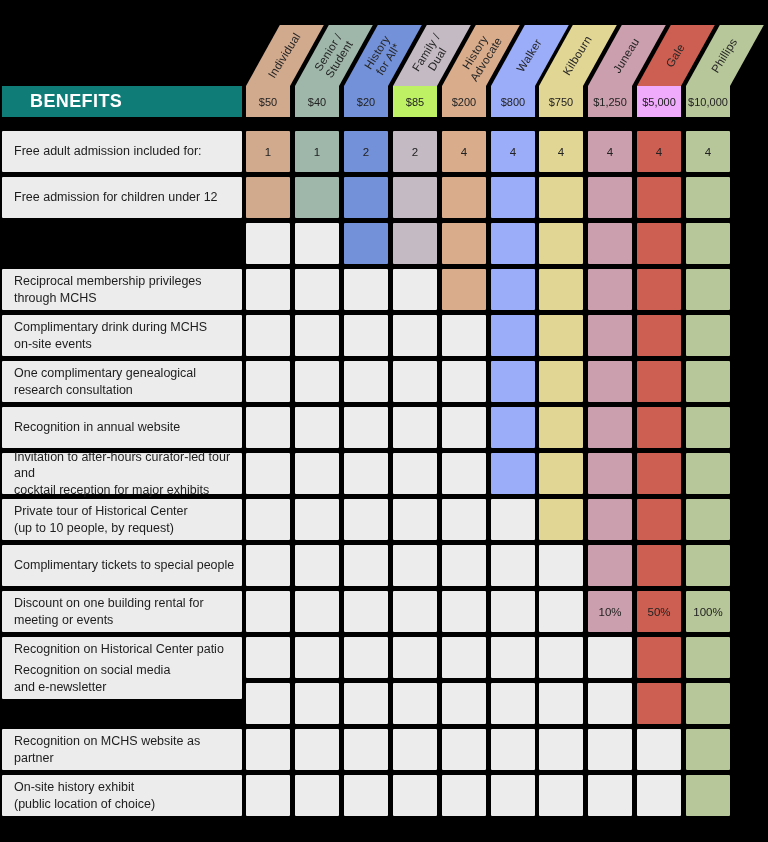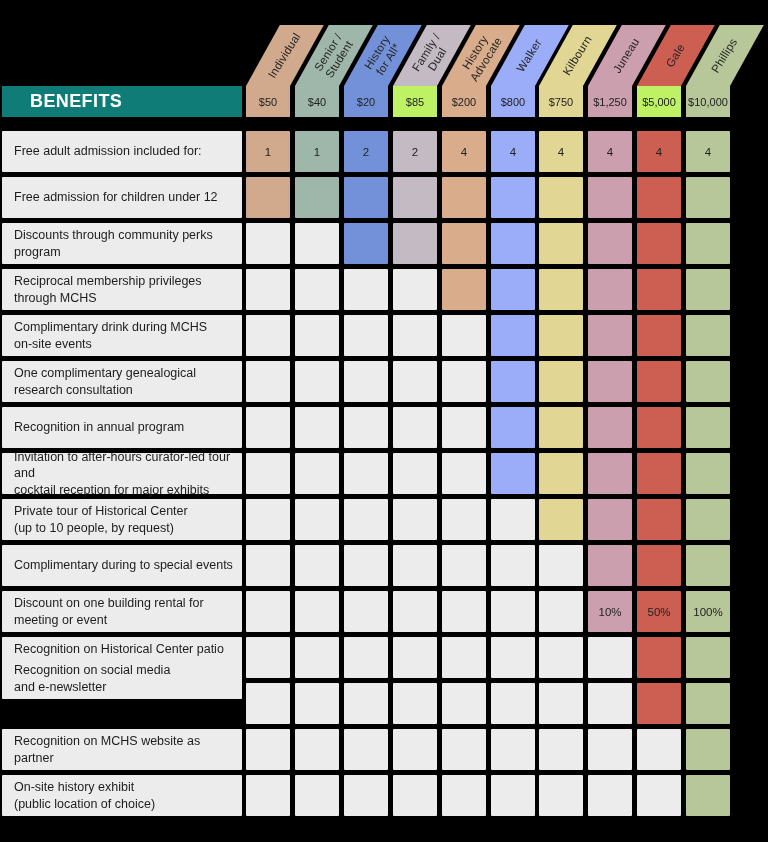--- a/index.html
+++ b/index.html
@@ -97,7 +97,7 @@
     </div>
     <div class="tier-col" style="left: 637px;">
       <div class="tier-ribbon" style="background: rgb(204, 95, 81);"></div>
-      <div class="tier-price" style="background: #bef264;">$5,000</div>
+      <div class="tier-price" style="background: #f0abfc;">$5,000</div>
       <div class="tier-name">Gale</div>
     </div>
     <div class="tier-col" style="left: 686px;">

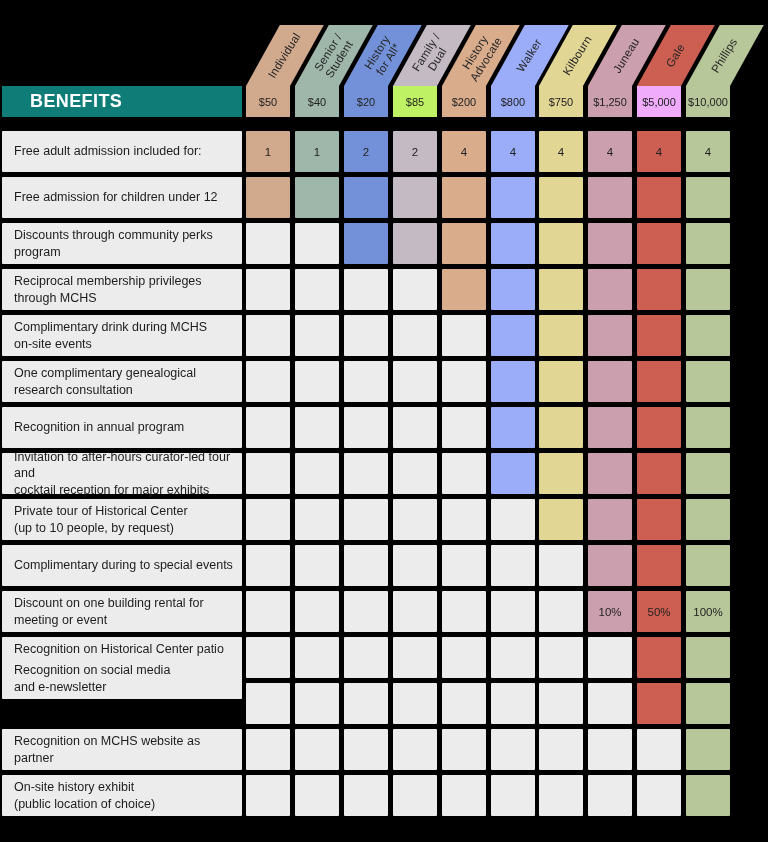--- a/index.html
+++ b/index.html
@@ -127,8 +127,6 @@
     <div class="cell" style="left: 588px; top: 177px; background: rgb(203, 159, 174);"></div>
     <div class="cell" style="left: 637px; top: 177px; background: rgb(204, 95, 81);"></div>
     <div class="cell" style="left: 686px; top: 177px; background: rgb(183, 199, 153);"></div>
-    <div class="row-label" style="top: 223px;">Discounts through community perks
-program</div>
     <div class="cell empty" style="left: 246px; top: 223px;"></div>
     <div class="cell empty" style="left: 295px; top: 223px;"></div>
     <div class="cell" style="left: 344px; top: 223px; background: rgb(115, 145, 216);"></div>

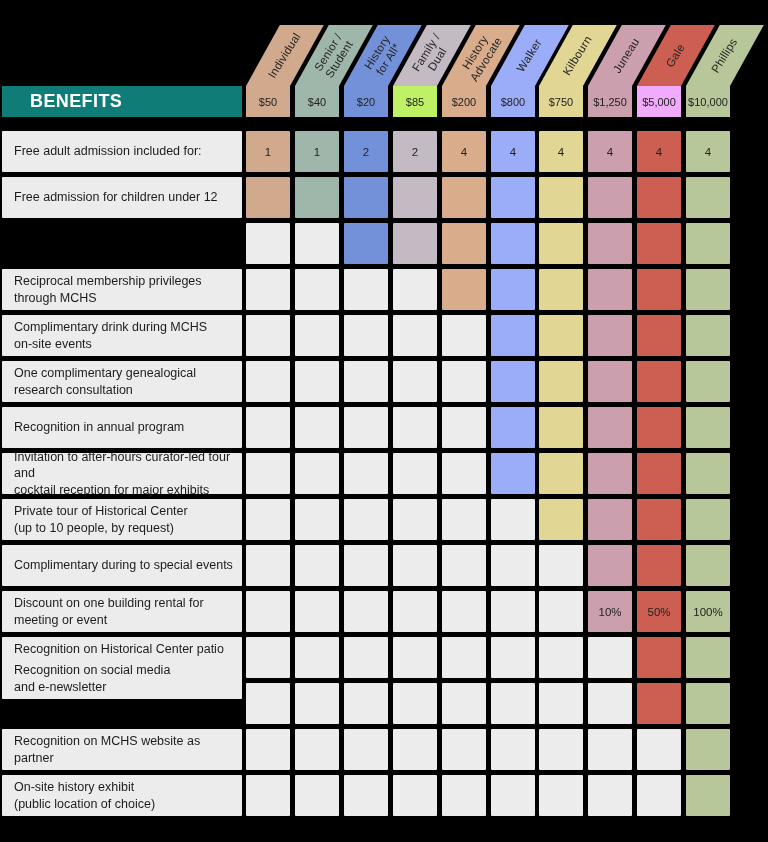--- a/index.html
+++ b/index.html
@@ -173,7 +173,7 @@
     <div class="cell" style="left: 588px; top: 361px; background: rgb(203, 159, 174);"></div>
     <div class="cell" style="left: 637px; top: 361px; background: rgb(204, 95, 81);"></div>
     <div class="cell" style="left: 686px; top: 361px; background: rgb(183, 199, 153);"></div>
-    <div class="row-label" style="top: 407px;">Recognition in annual program</div>
+    <div class="row-label" style="top: 407px;">Recognition in annual website</div>
     <div class="cell empty" style="left: 246px; top: 407px;"></div>
     <div class="cell empty" style="left: 295px; top: 407px;"></div>
     <div class="cell empty" style="left: 344px; top: 407px;"></div>

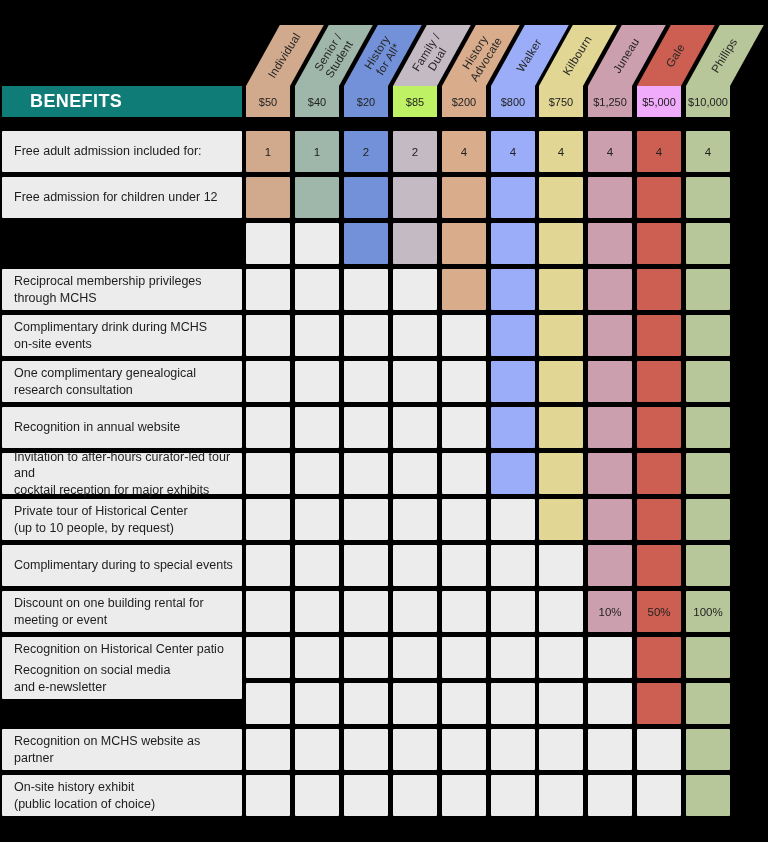--- a/index.html
+++ b/index.html
@@ -208,7 +208,7 @@
     <div class="cell" style="left: 588px; top: 499px; background: rgb(203, 159, 174);"></div>
     <div class="cell" style="left: 637px; top: 499px; background: rgb(204, 95, 81);"></div>
     <div class="cell" style="left: 686px; top: 499px; background: rgb(183, 199, 153);"></div>
-    <div class="row-label" style="top: 545px;">Complimentary during to special events</div>
+    <div class="row-label" style="top: 545px;">Complimentary tickets to special people</div>
     <div class="cell empty" style="left: 246px; top: 545px;"></div>
     <div class="cell empty" style="left: 295px; top: 545px;"></div>
     <div class="cell empty" style="left: 344px; top: 545px;"></div>

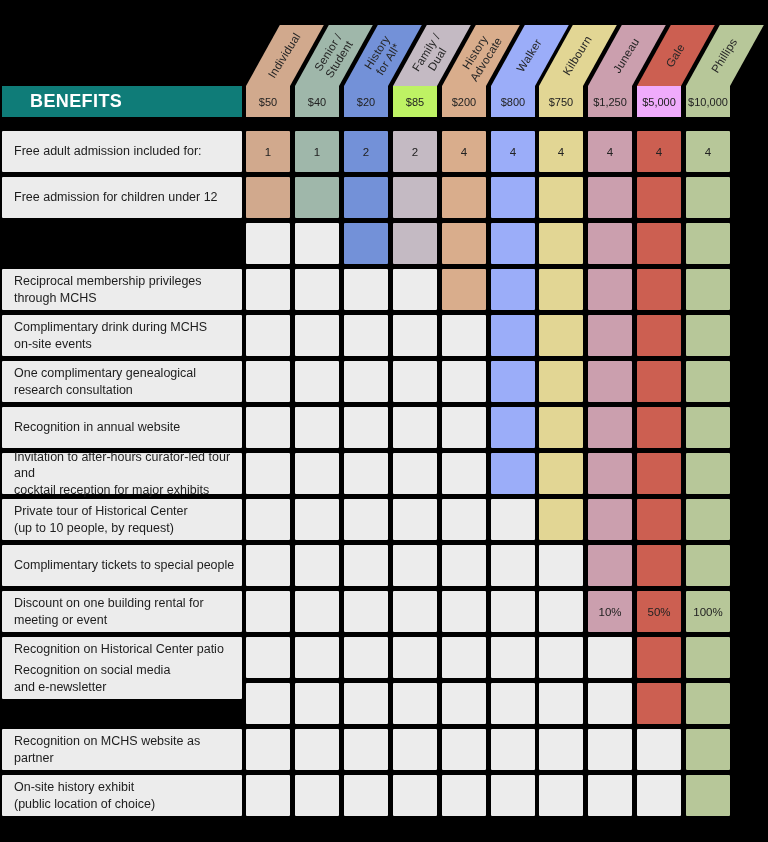--- a/index.html
+++ b/index.html
@@ -220,7 +220,7 @@
     <div class="cell" style="left: 637px; top: 545px; background: rgb(204, 95, 81);"></div>
     <div class="cell" style="left: 686px; top: 545px; background: rgb(183, 199, 153);"></div>
     <div class="row-label" style="top: 591px;">Discount on one building rental for
-meeting or event</div>
+meeting or events</div>
     <div class="cell empty" style="left: 246px; top: 591px;"></div>
     <div class="cell empty" style="left: 295px; top: 591px;"></div>
     <div class="cell empty" style="left: 344px; top: 591px;"></div>

